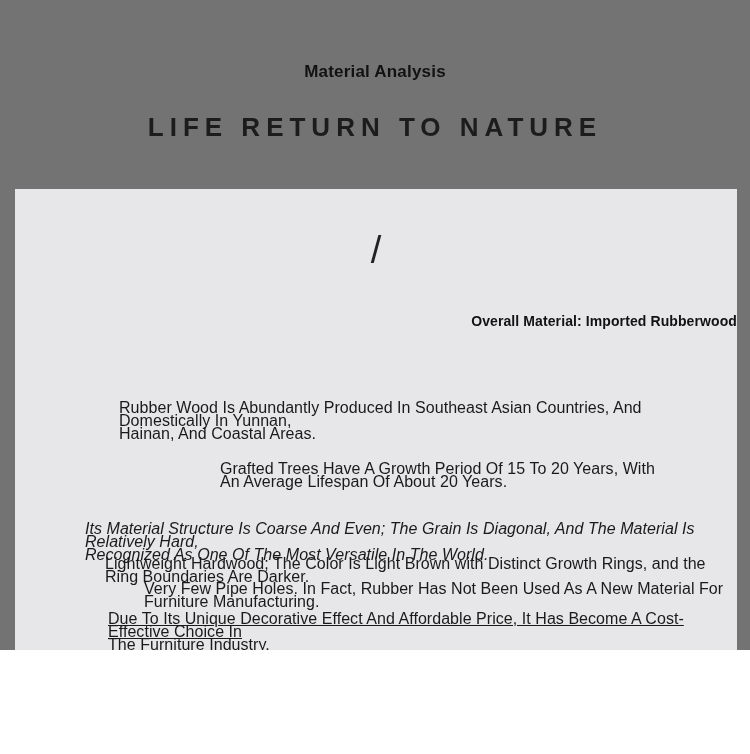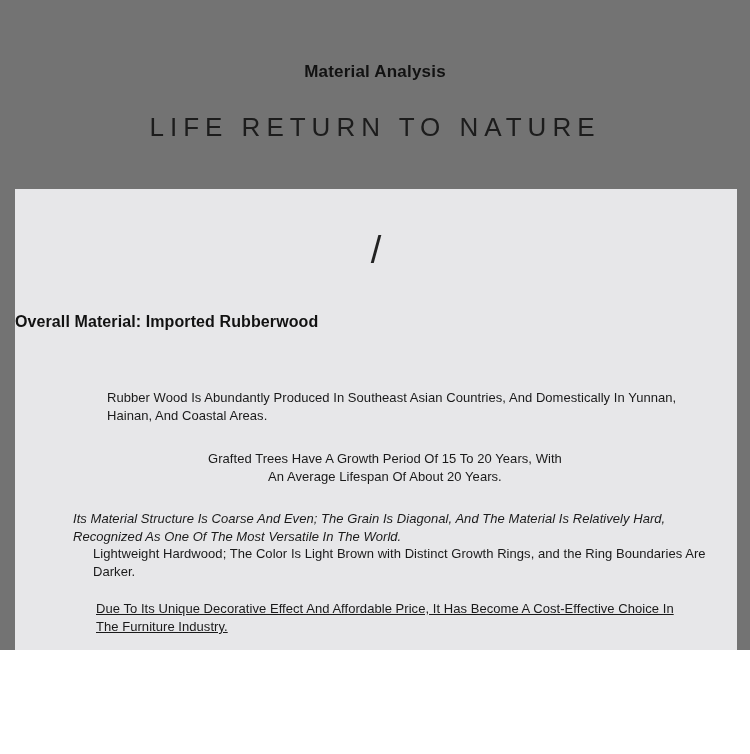--- a/index.html
+++ b/index.html
@@ -36,7 +36,7 @@
     margin: 0;
     text-align: center;
     font-size: 26px;
-    font-weight: 400;
+    font-weight: 700;
     color: #1c1c1c;
     letter-spacing: 6px;
     white-space: nowrap;

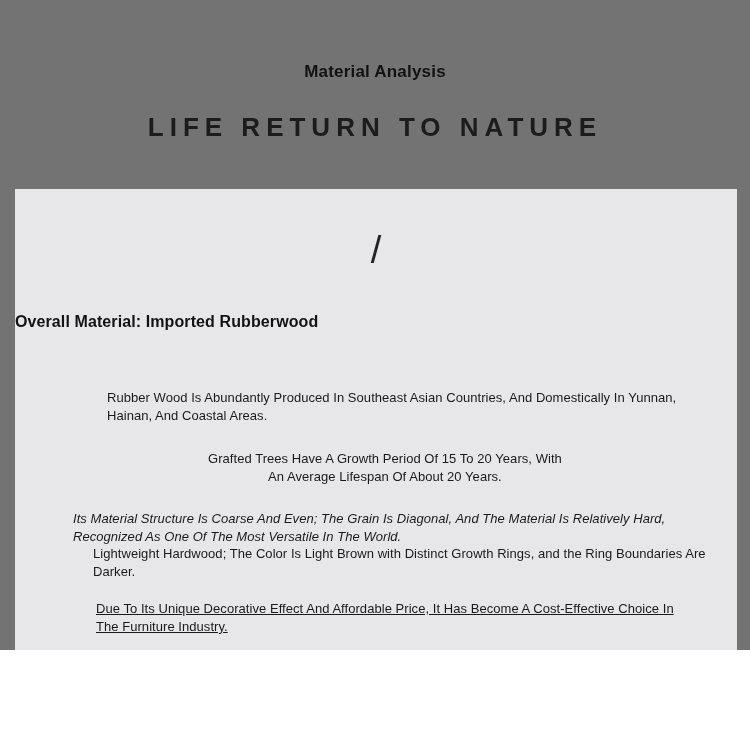--- a/index.html
+++ b/index.html
@@ -66,8 +66,8 @@
     top: 124px;
     left: 0;
     right: 0;
-    text-align: left;
-    font-size: 16px;
+    text-align: right;
+    font-size: 14px;
     font-weight: 700;
     color: #121212;
     letter-spacing: 0.1px;

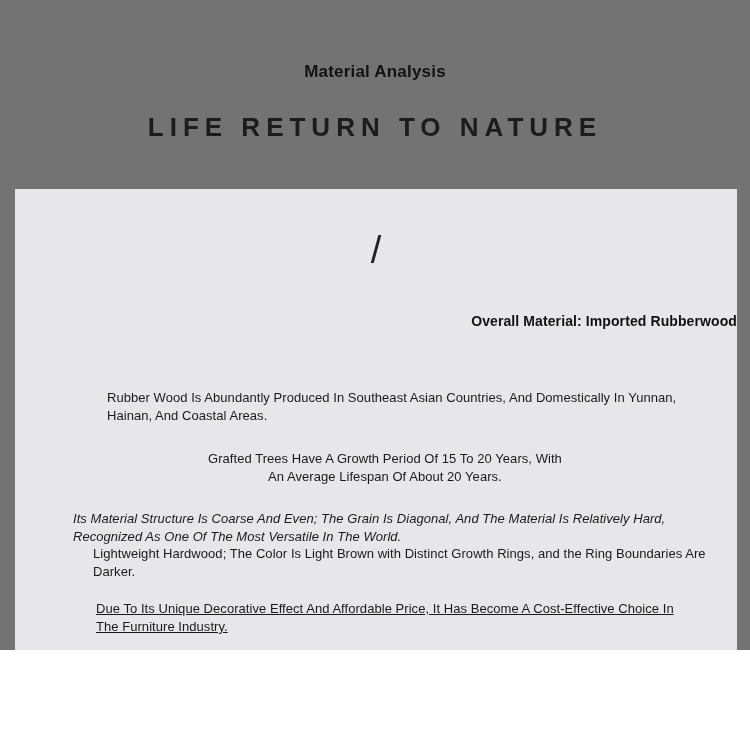--- a/index.html
+++ b/index.html
@@ -74,10 +74,10 @@
   }
   .para {
     position: absolute;
-    margin: 0;
-    font-size: 13px;
+    margin: 12px;
+    font-size: 16px;
     font-weight: 500;
-    line-height: 18px;
+    line-height: 13px;
     color: #1a1a1a;
     white-space: pre-line;
     letter-spacing: 0.05px;

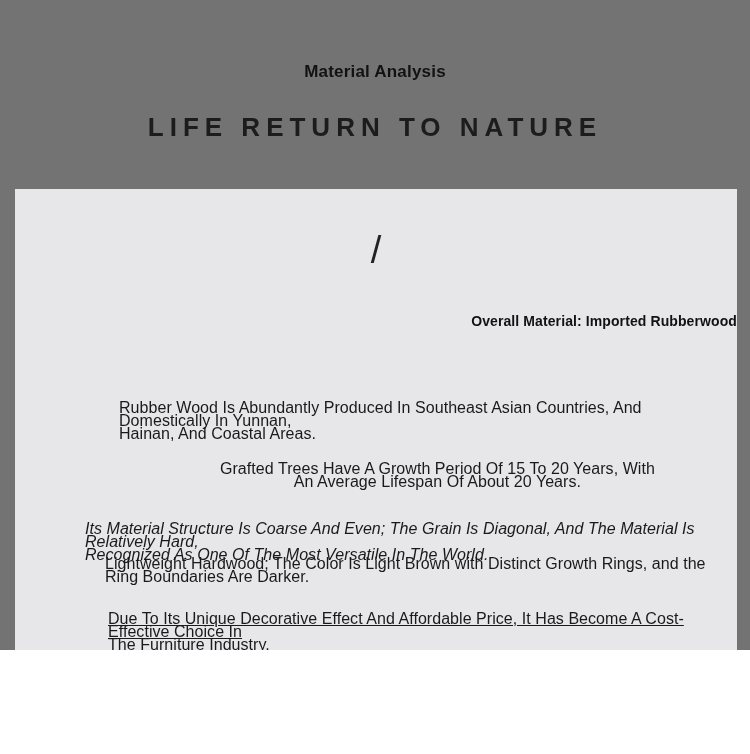--- a/index.html
+++ b/index.html
@@ -84,7 +84,7 @@
   }
   .p1 { left: 92px;  top: 200px; }
   .p2 { left: 53px;  top: 238px; }
-  .p3 { left: 193px; top: 261px; text-align: center; }
+  .p3 { left: 193px; top: 261px; }
   .p4 { left: 58px;  top: 321px; font-style: italic; }
   .p5 { left: 78px;  top: 356px; }
   .p6 { left: 117px; top: 381px; }

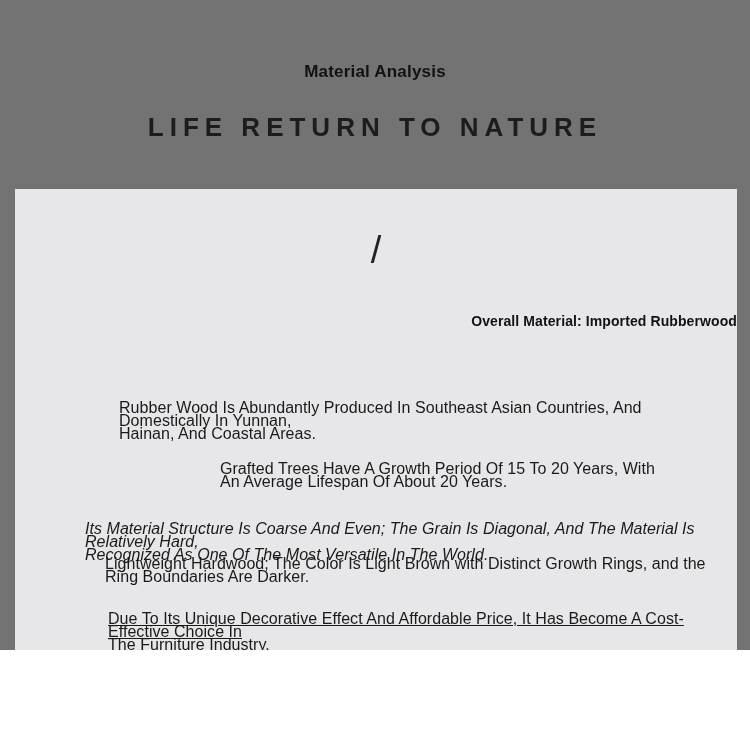--- a/index.html
+++ b/index.html
@@ -118,6 +118,8 @@
 
     <p class="para p5">Lightweight Hardwood; The Color Is Light Brown with Distinct Growth Rings, and the Ring Boundaries Are Darker.</p>
 
+    <p class="para p6">Very Few Pipe Holes. In Fact, Rubber Has Not Been Used As A New Material For
+Furniture Manufacturing.</p>
 
     <p class="para p7">Due To Its Unique Decorative Effect And Affordable Price, It Has Become A Cost-Effective Choice In
 The Furniture Industry.</p>

